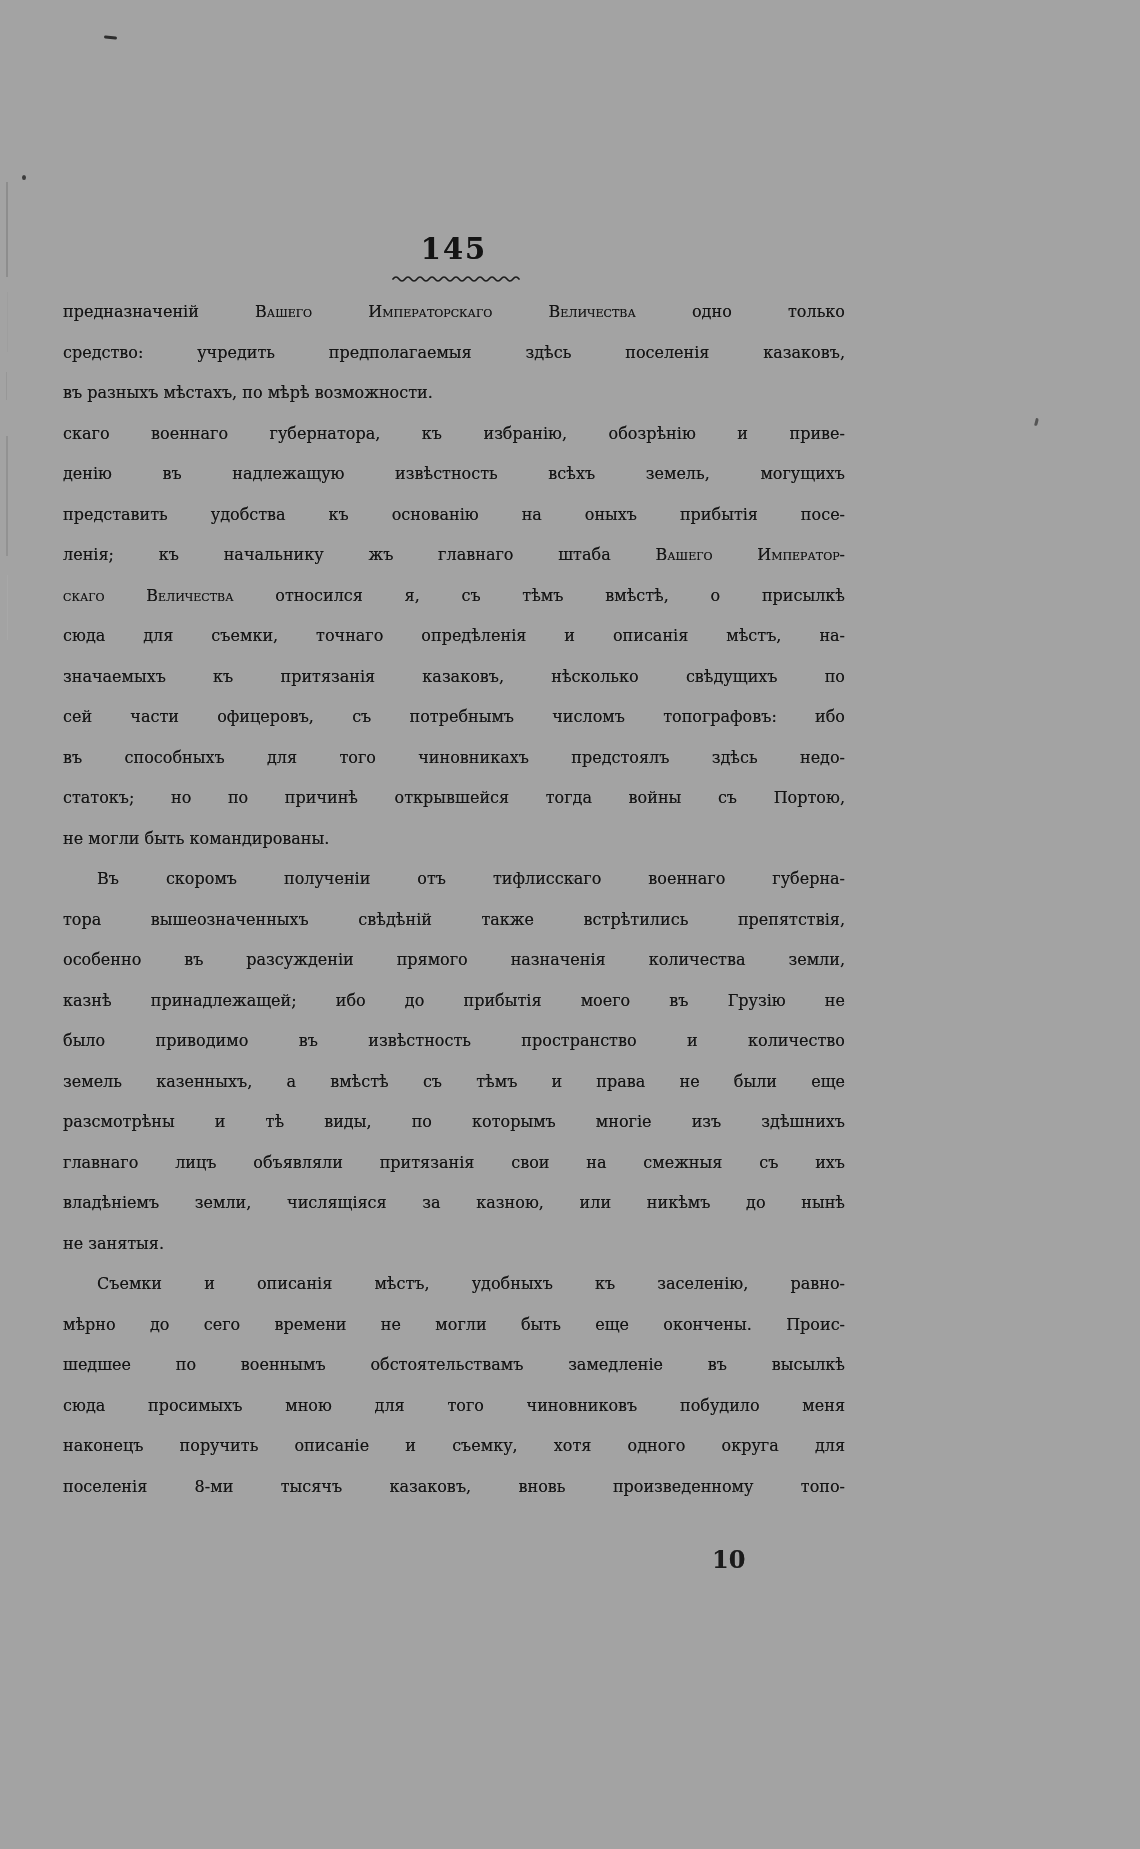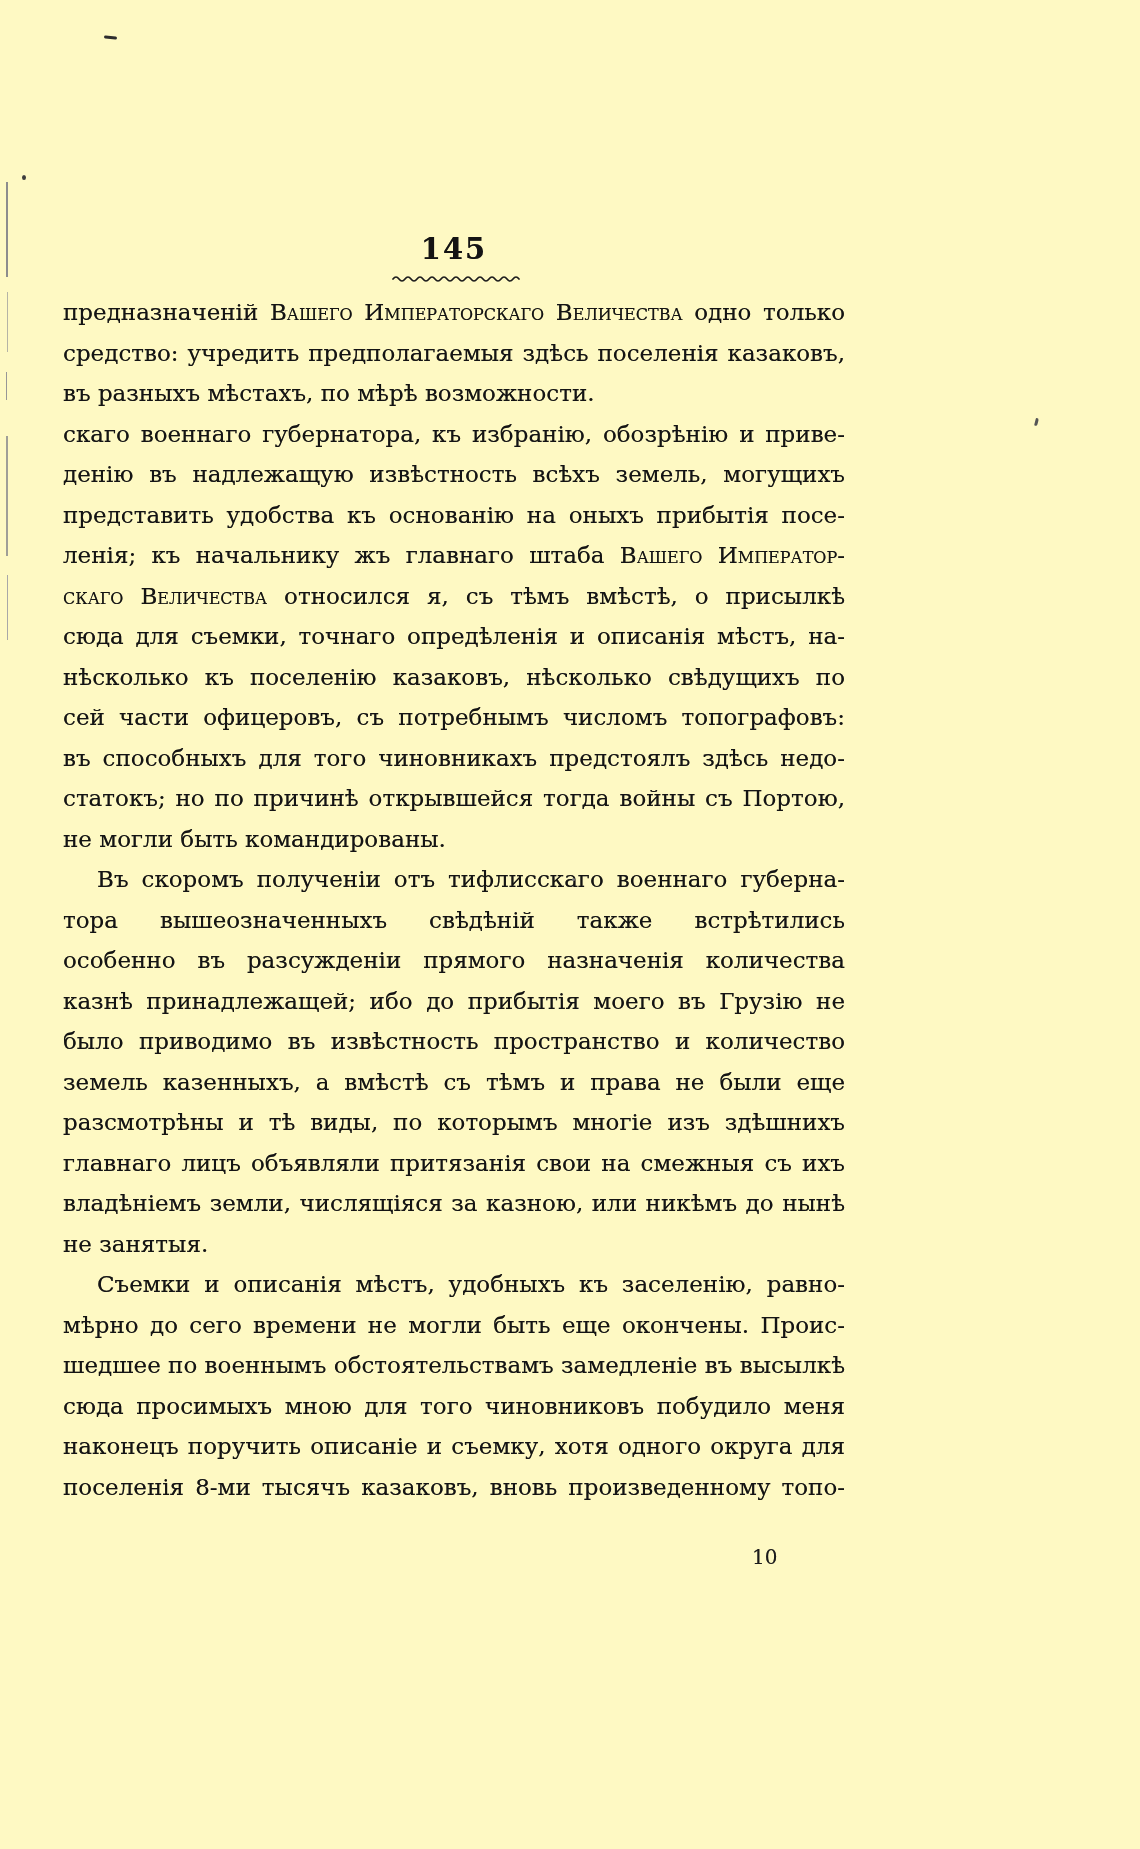--- a/index.html
+++ b/index.html
@@ -10,7 +10,7 @@
   }
   .stage{
     position:relative;width:1140px;height:1849px;
-    background:#fef9c3;overflow:hidden;
+    background:#a3a3a3;overflow:hidden;
   }
   
   .pageno{

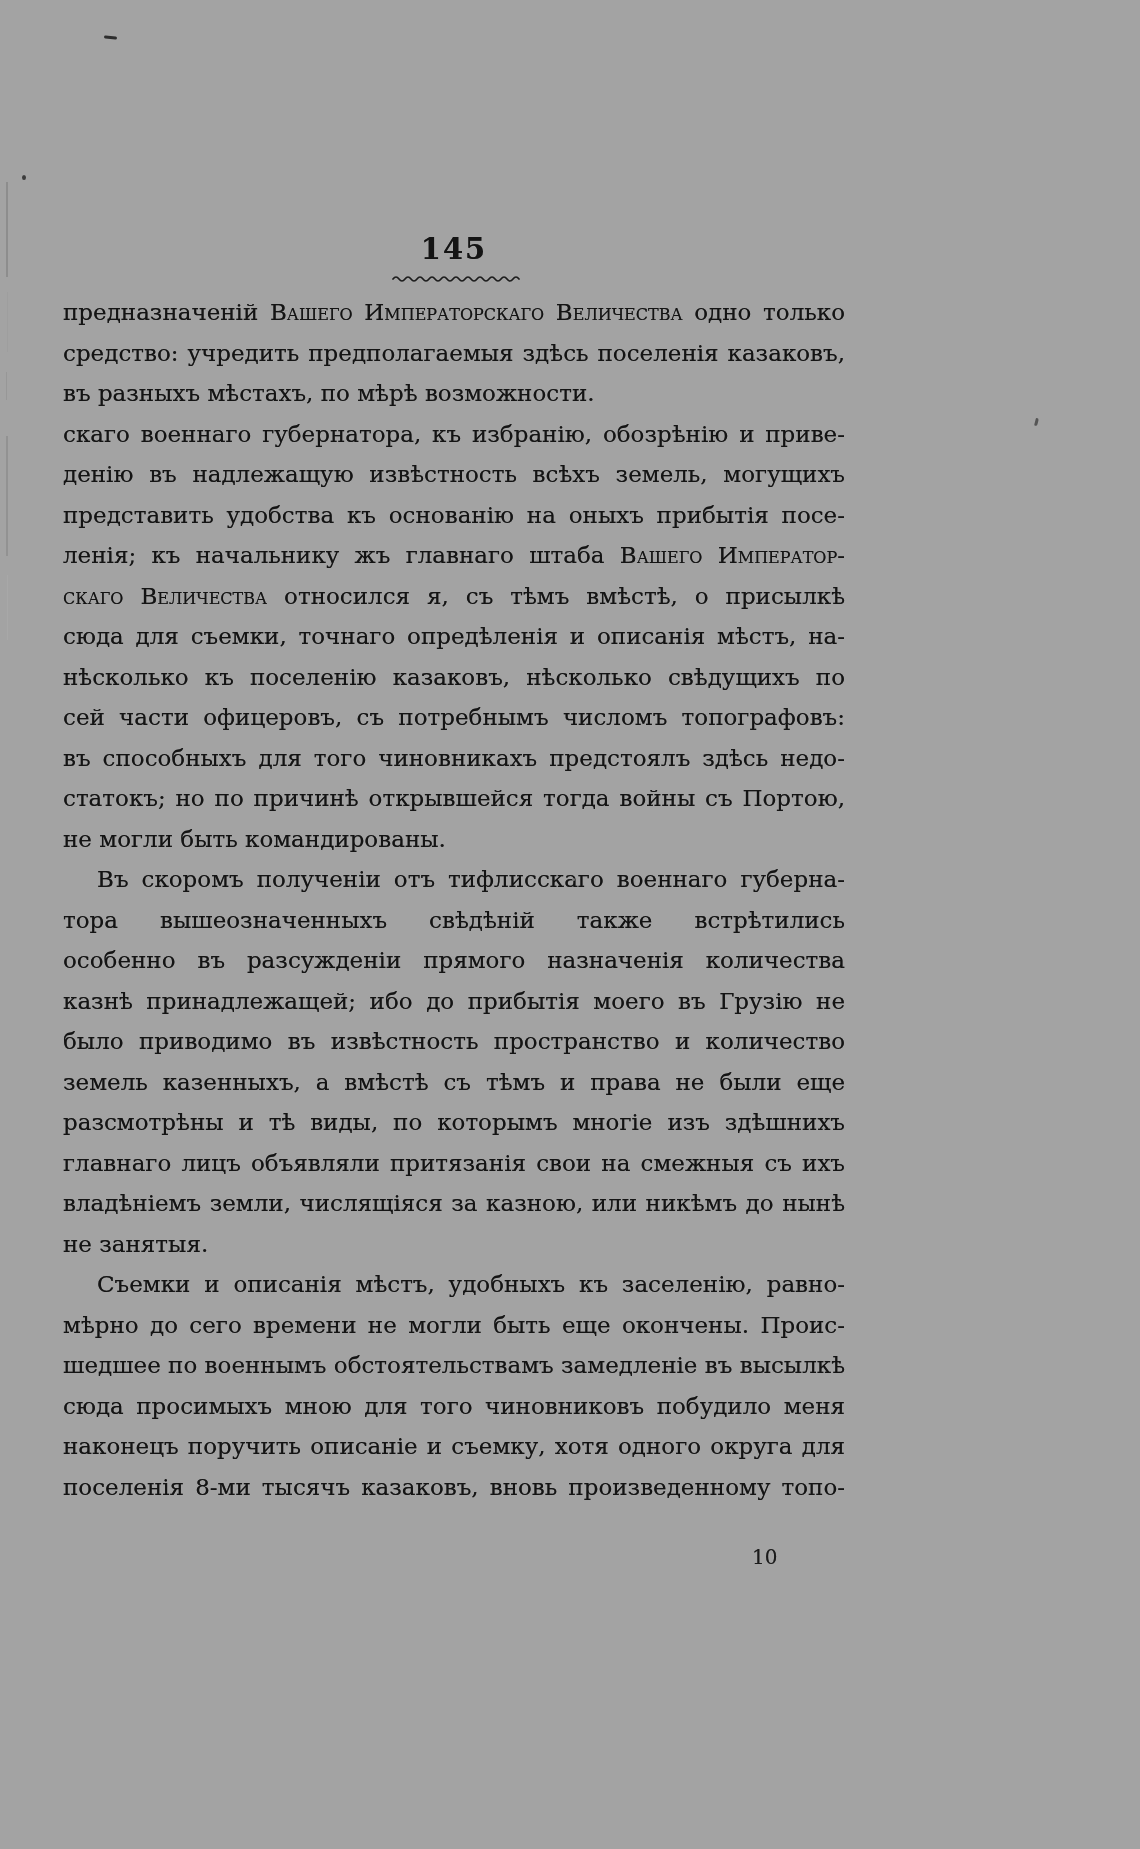--- a/index.html
+++ b/index.html
@@ -27,7 +27,7 @@
   .text-block{
     position:absolute;left:63px;top:292px;width:782px;
     color:#141414;
-    font-size:23px;line-height:40.5px;
+    font-size:16px;line-height:40.5px;
     text-shadow:0 0 .6px rgba(10,10,10,.55);
   }
   .line{

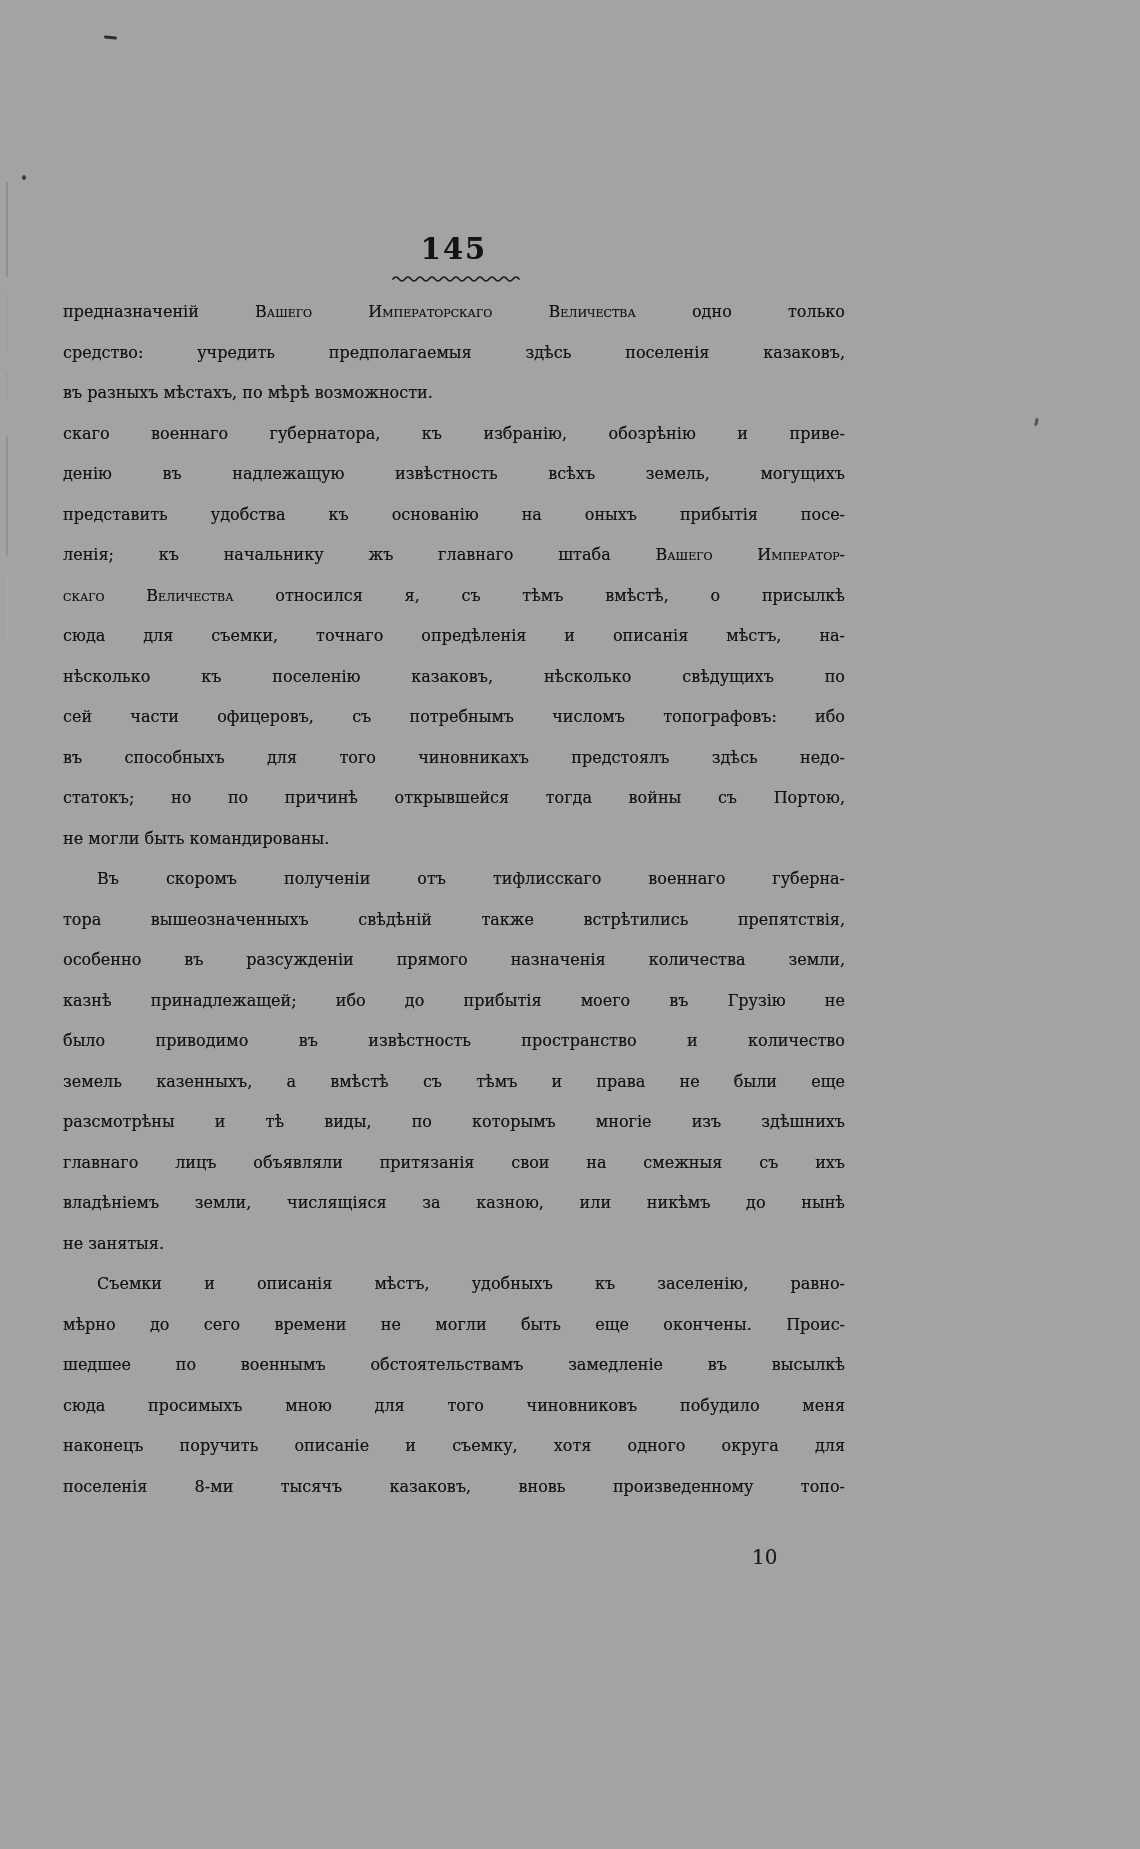--- a/index.html
+++ b/index.html
@@ -76,7 +76,7 @@
     <div class="line"><span>ленія; къ начальнику жъ главнаго штаба </span><span class="sc">Вашего Император-</span></div>
     <div class="line"><span class="sc">скаго Величества</span><span> относился я, съ тѣмъ вмѣстѣ, о присылкѣ</span></div>
     <div class="line"><span>сюда для съемки, точнаго опредѣленія и описанія мѣстъ, на-</span></div>
-    <div class="line"><span>нѣсколько къ поселенію казаковъ, нѣсколько свѣдущихъ по</span></div>
+    <div class="line"><span>значаемыхъ къ притязанія казаковъ, нѣсколько свѣдущихъ по</span></div>
     <div class="line"><span>сей части офицеровъ, съ потребнымъ числомъ топографовъ: ибо</span></div>
     <div class="line"><span>въ способныхъ для того чиновникахъ предстоялъ здѣсь недо-</span></div>
     <div class="line"><span>статокъ; но по причинѣ открывшейся тогда войны съ Портою,</span></div>

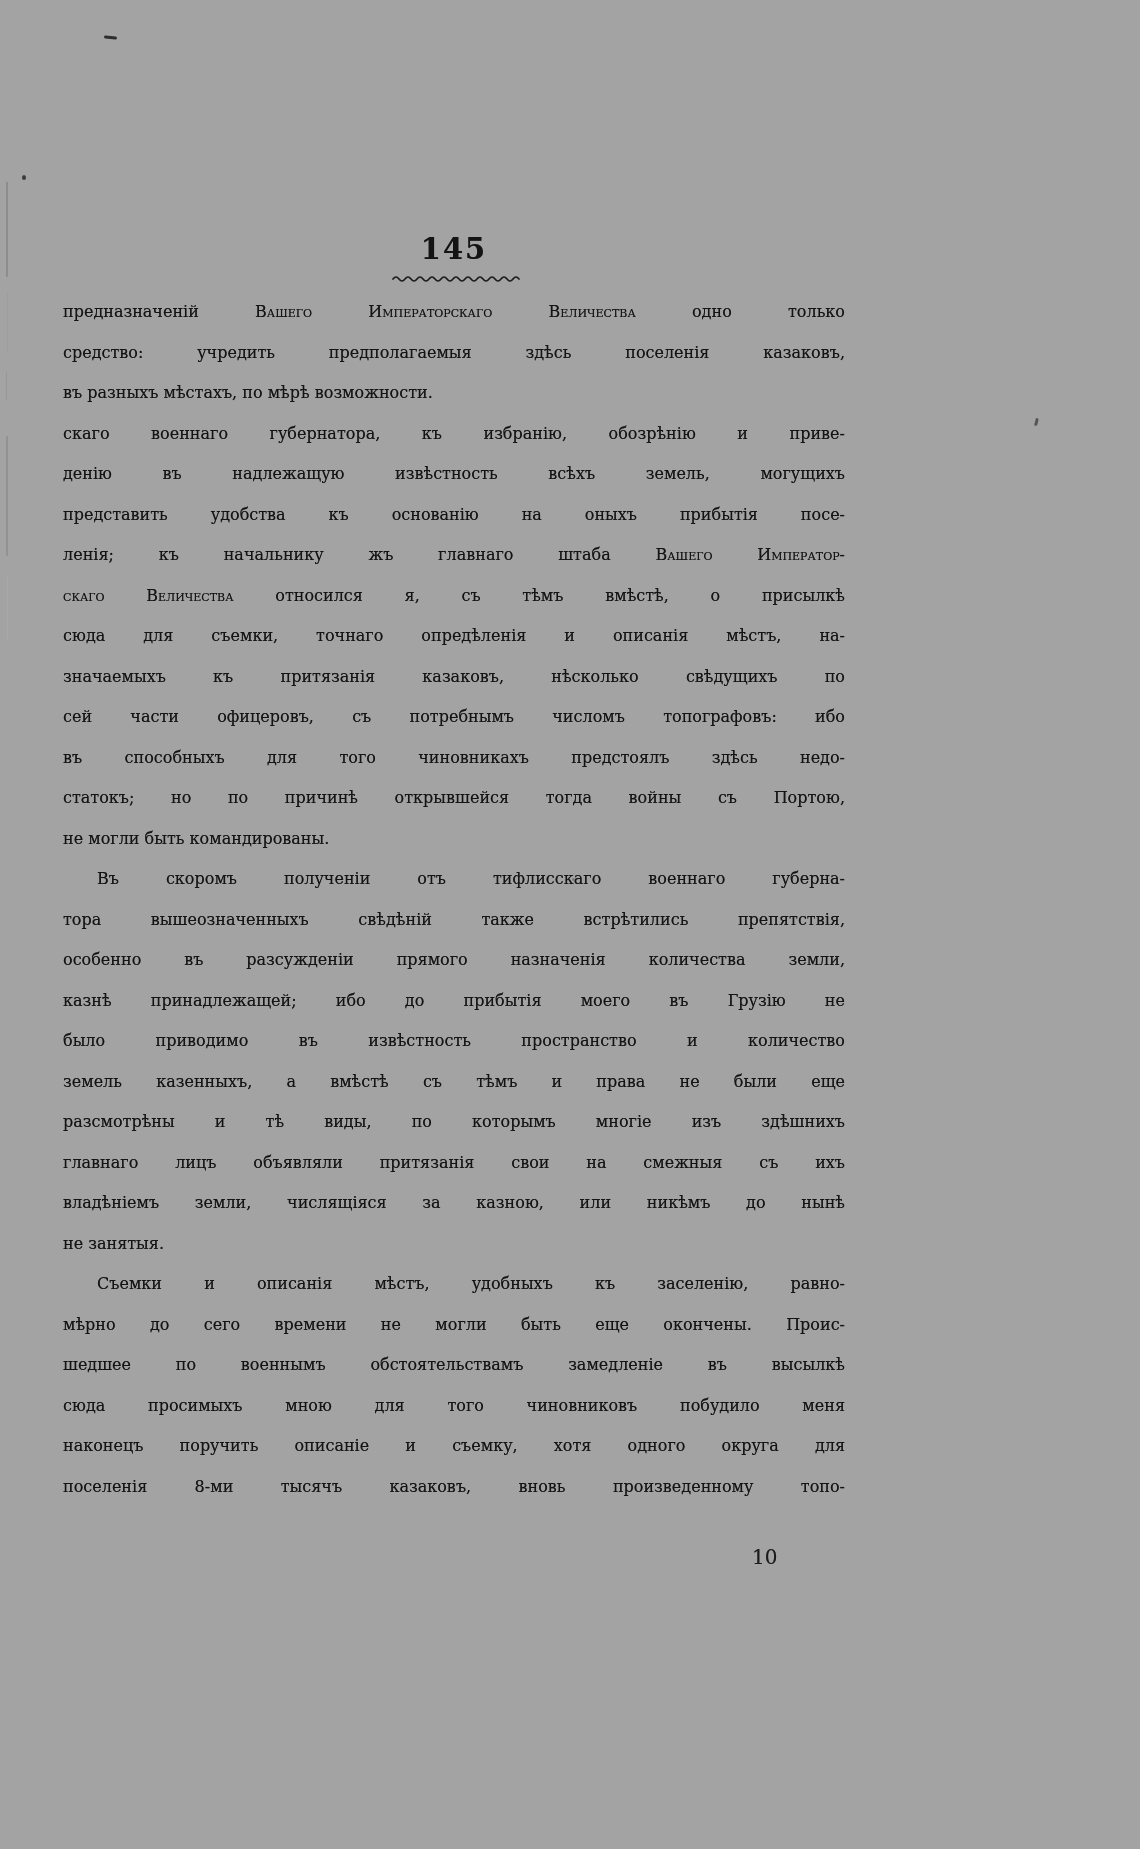--- a/index.html
+++ b/index.html
@@ -39,8 +39,8 @@
   .sc{font-variant:small-caps;}
   
   .footerno{
-    position:absolute;left:752px;top:1545px;
-    font-size:20px;font-weight:normal;color:#1b1b1b;
+    position:absolute;left:712px;top:1545px;
+    font-size:24px;font-weight:bold;color:#1b1b1b;
     text-shadow:0 0 .5px rgba(10,10,10,.5);
   }
   

